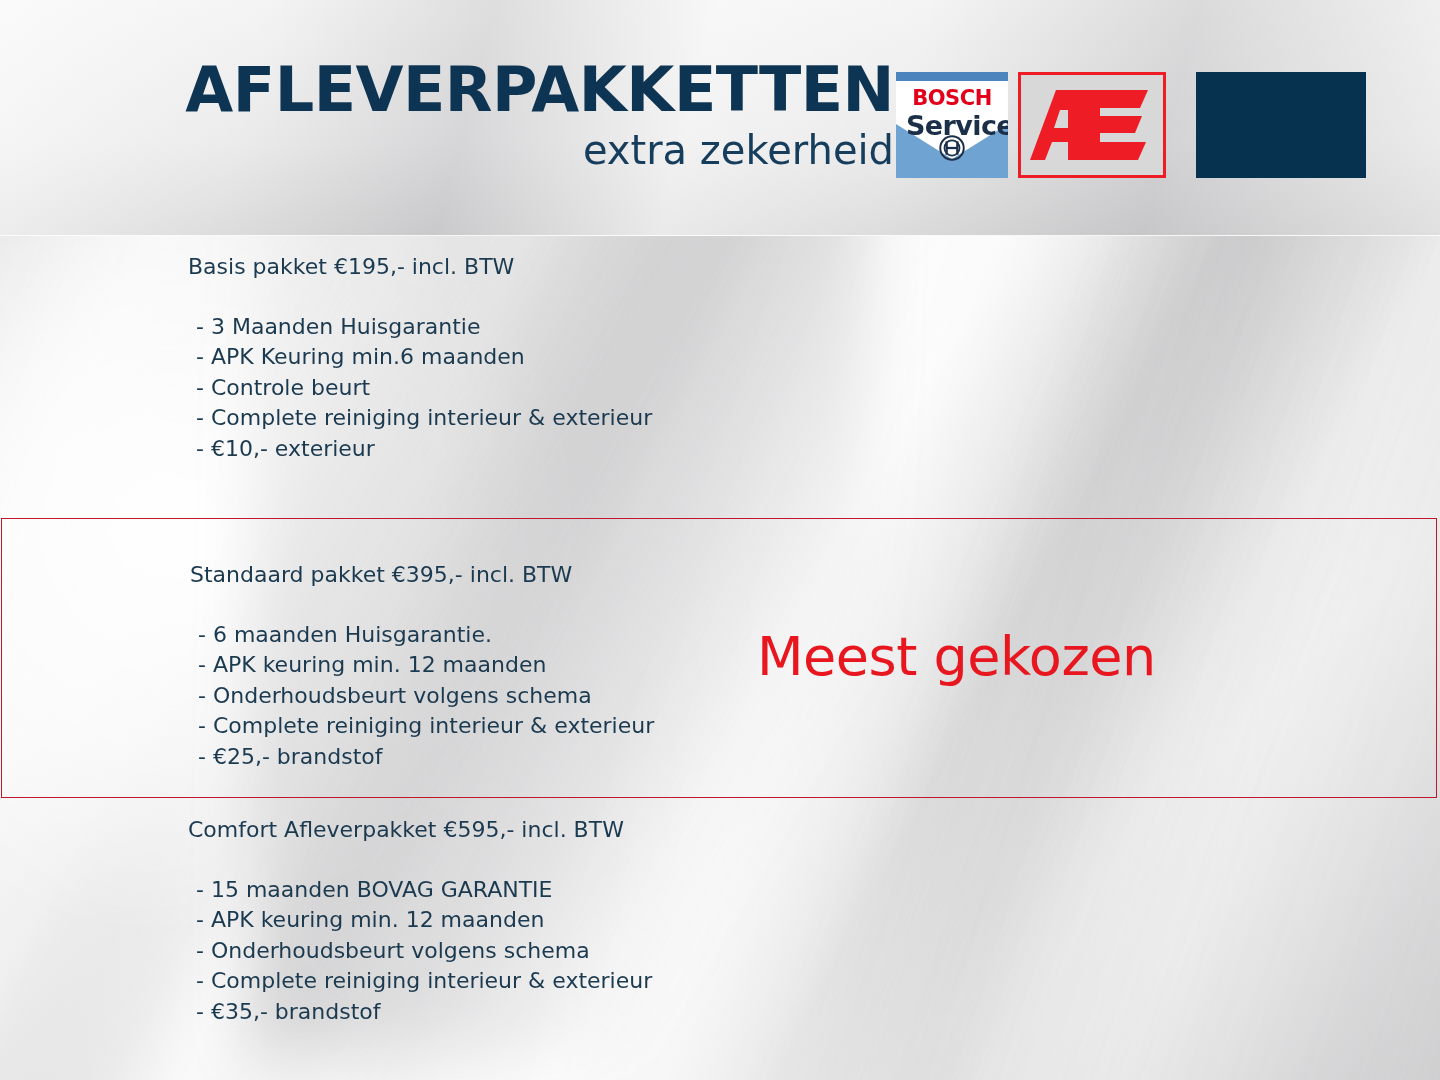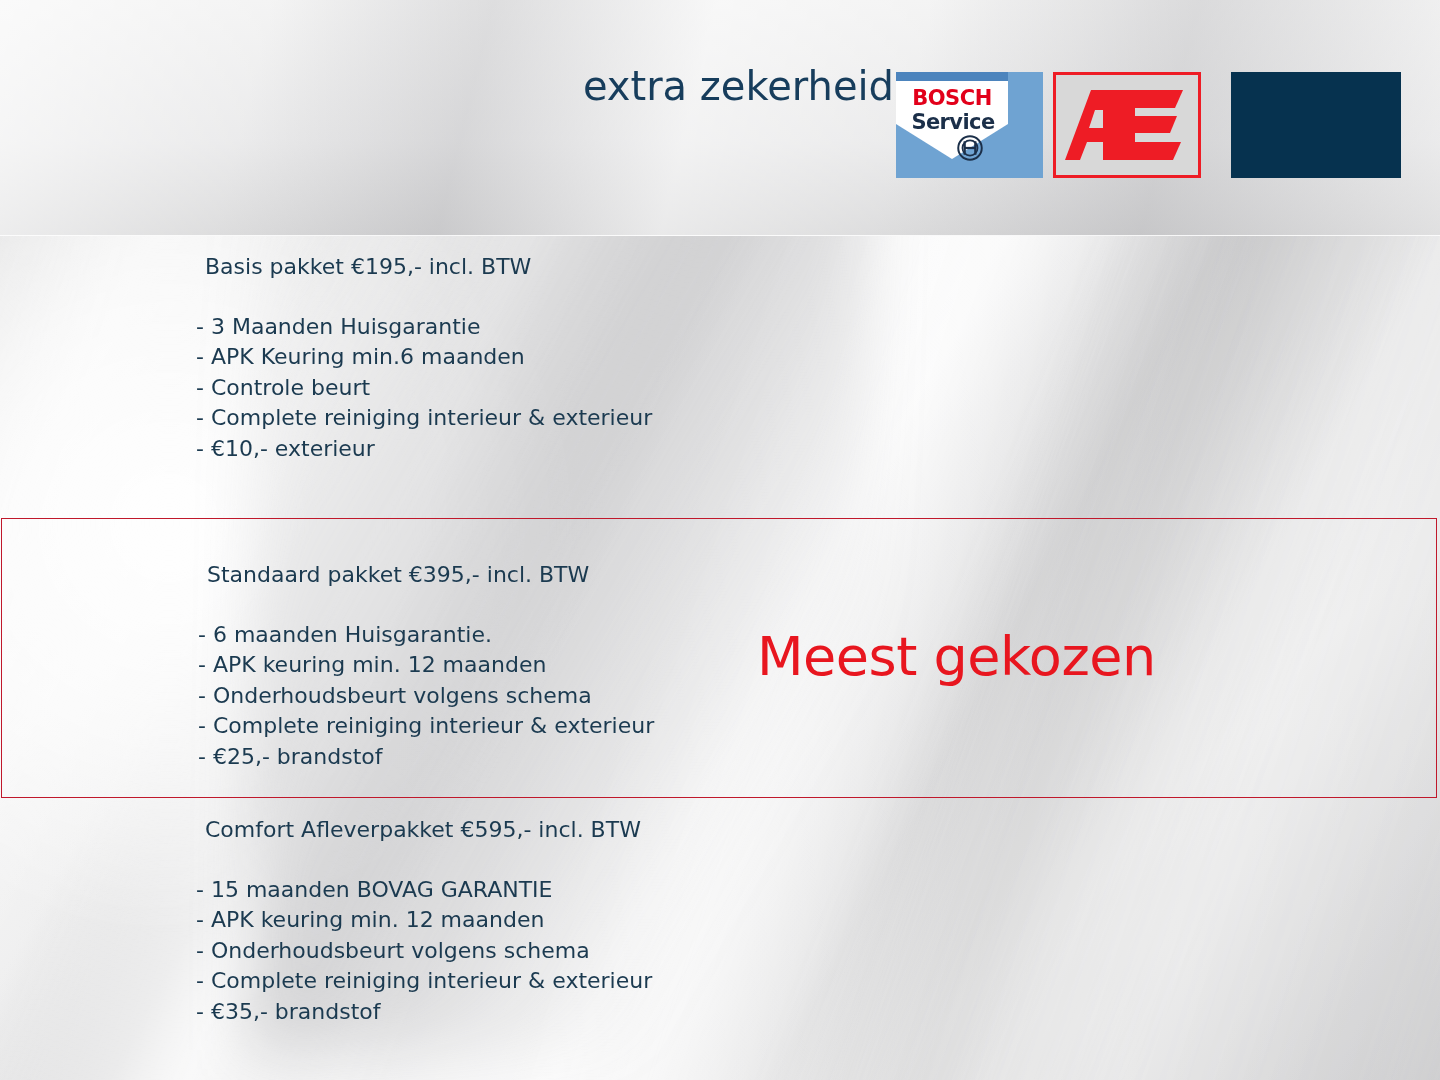--- a/index.html
+++ b/index.html
@@ -293,6 +293,7 @@
   <div class="header-inner">
 
     <div class="title-wrap">
+      <div class="main-title">AFLEVERPAKKETTEN</div>
       <div class="sub-title">extra zekerheid</div>
     </div>
 

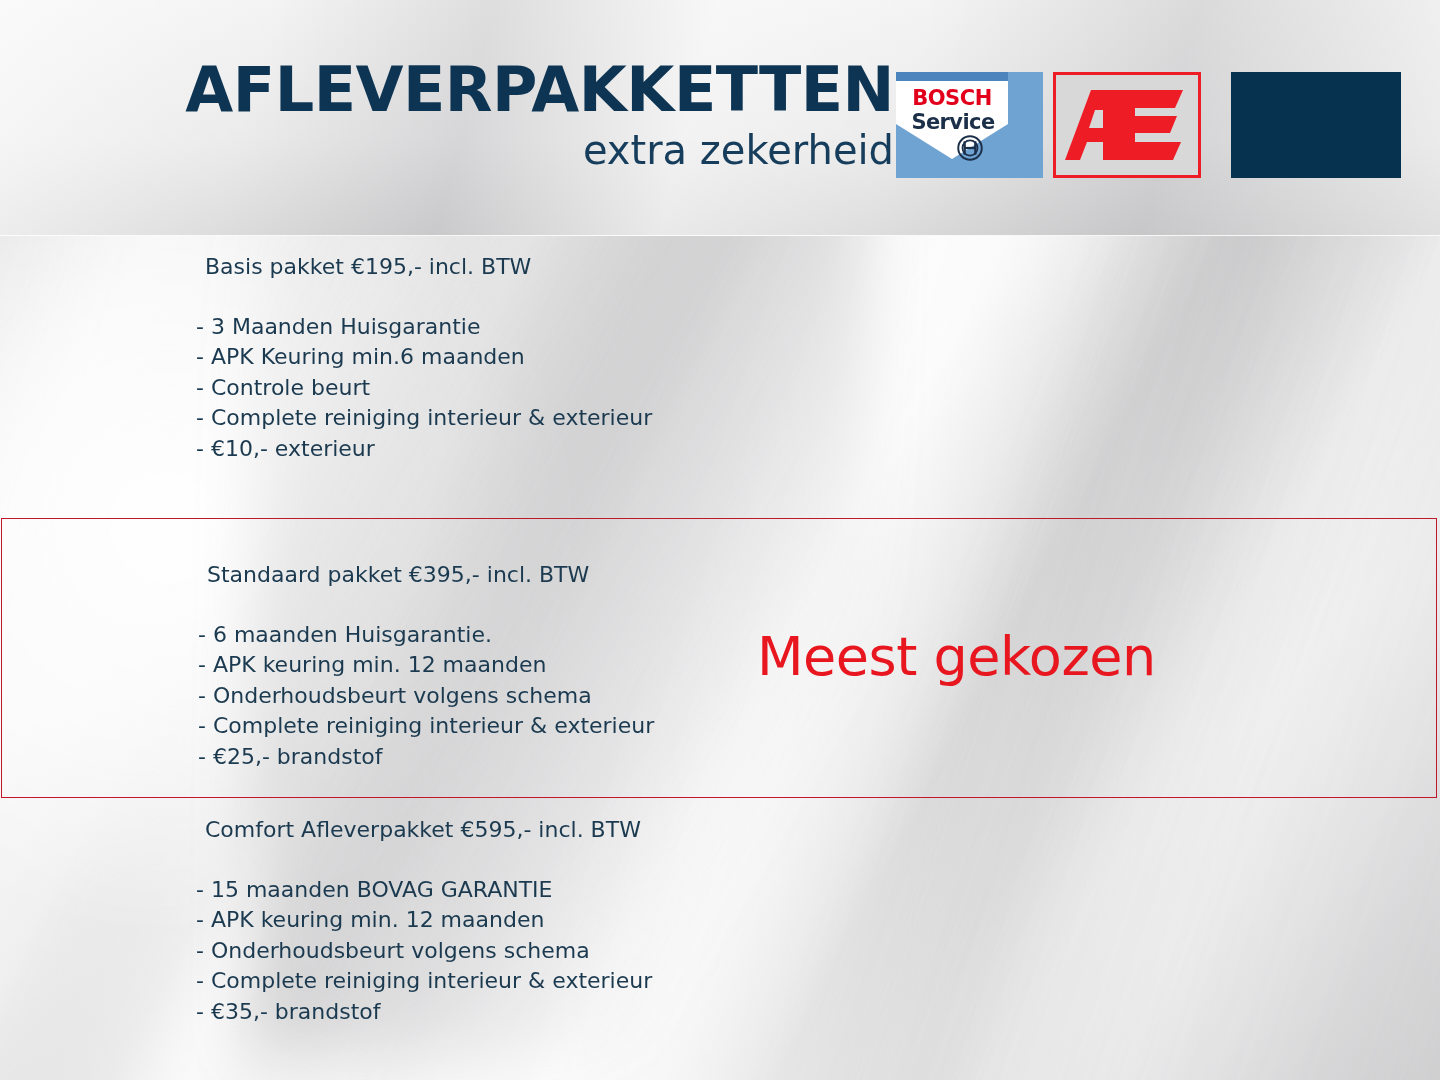--- a/index.html
+++ b/index.html
@@ -153,7 +153,6 @@
     height: 106px;
     background: #6fa3d2;
     overflow: hidden;
-    padding-left: 35px;
   }
   .bosch-top-strip {
     position: absolute;

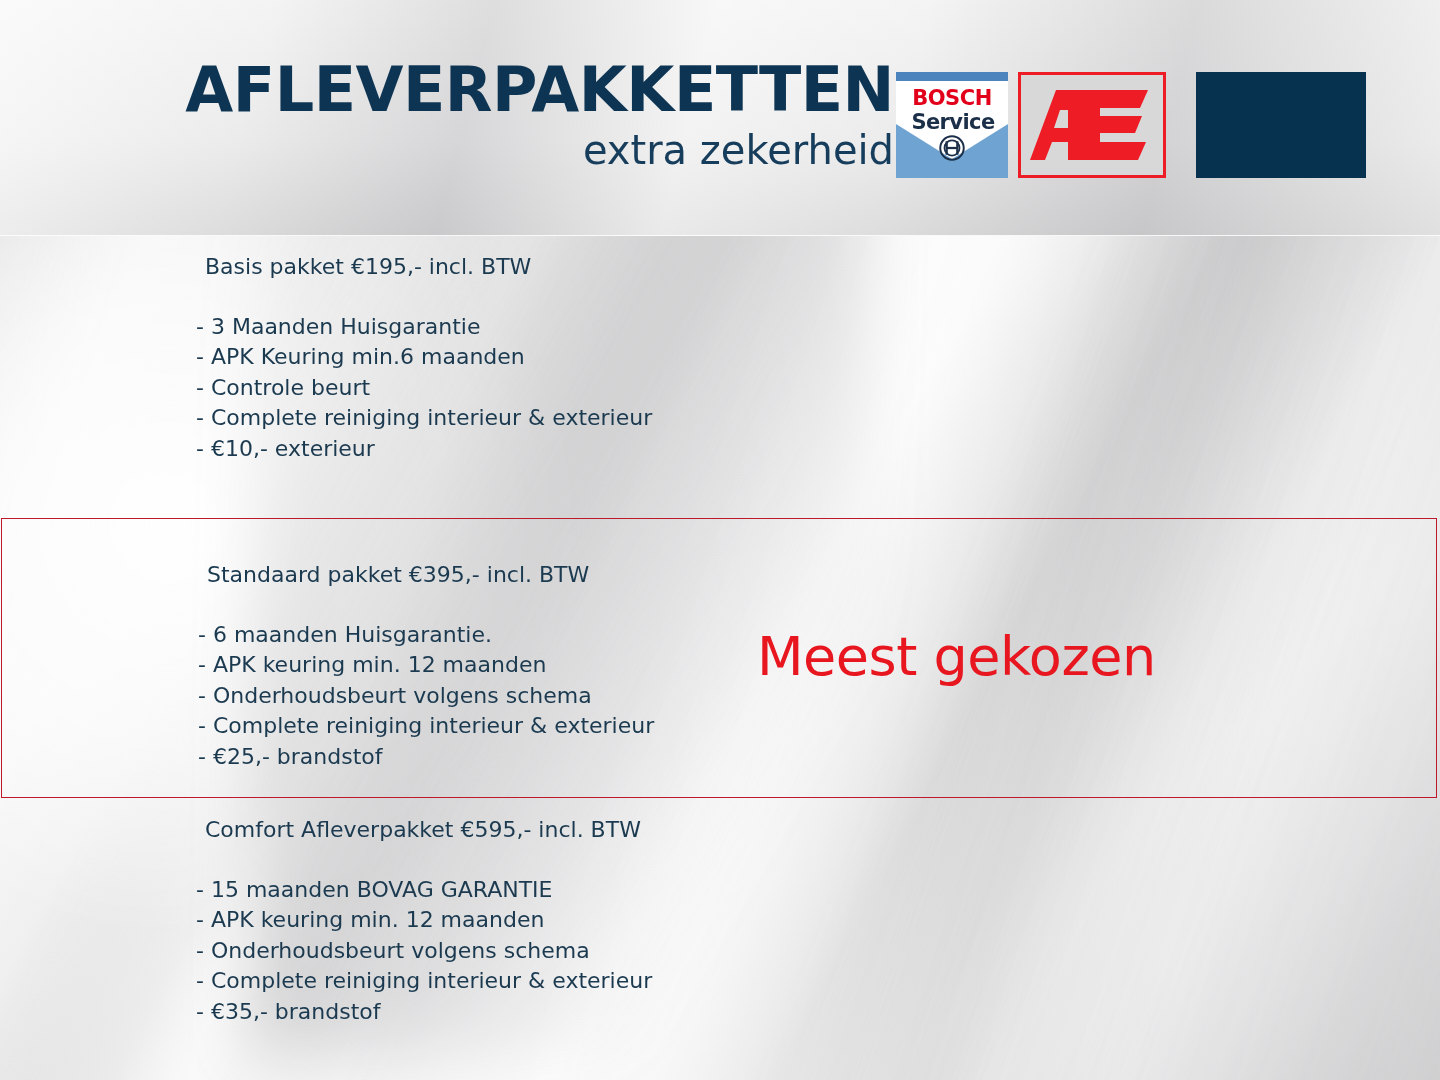--- a/index.html
+++ b/index.html
@@ -182,12 +182,12 @@
   }
   .bosch-service {
     position: absolute;
-    left: 1px; top: 38px;
+    left: 8px; top: 38px;
     width: 112px;
     text-align: center;
     font-family: "DejaVu Sans", "Liberation Sans", sans-serif;
     font-weight: bold;
-    font-size: 21px;
+    font-size: 27px;
     letter-spacing: -0.6px;
     color: #1b2f49;
   }

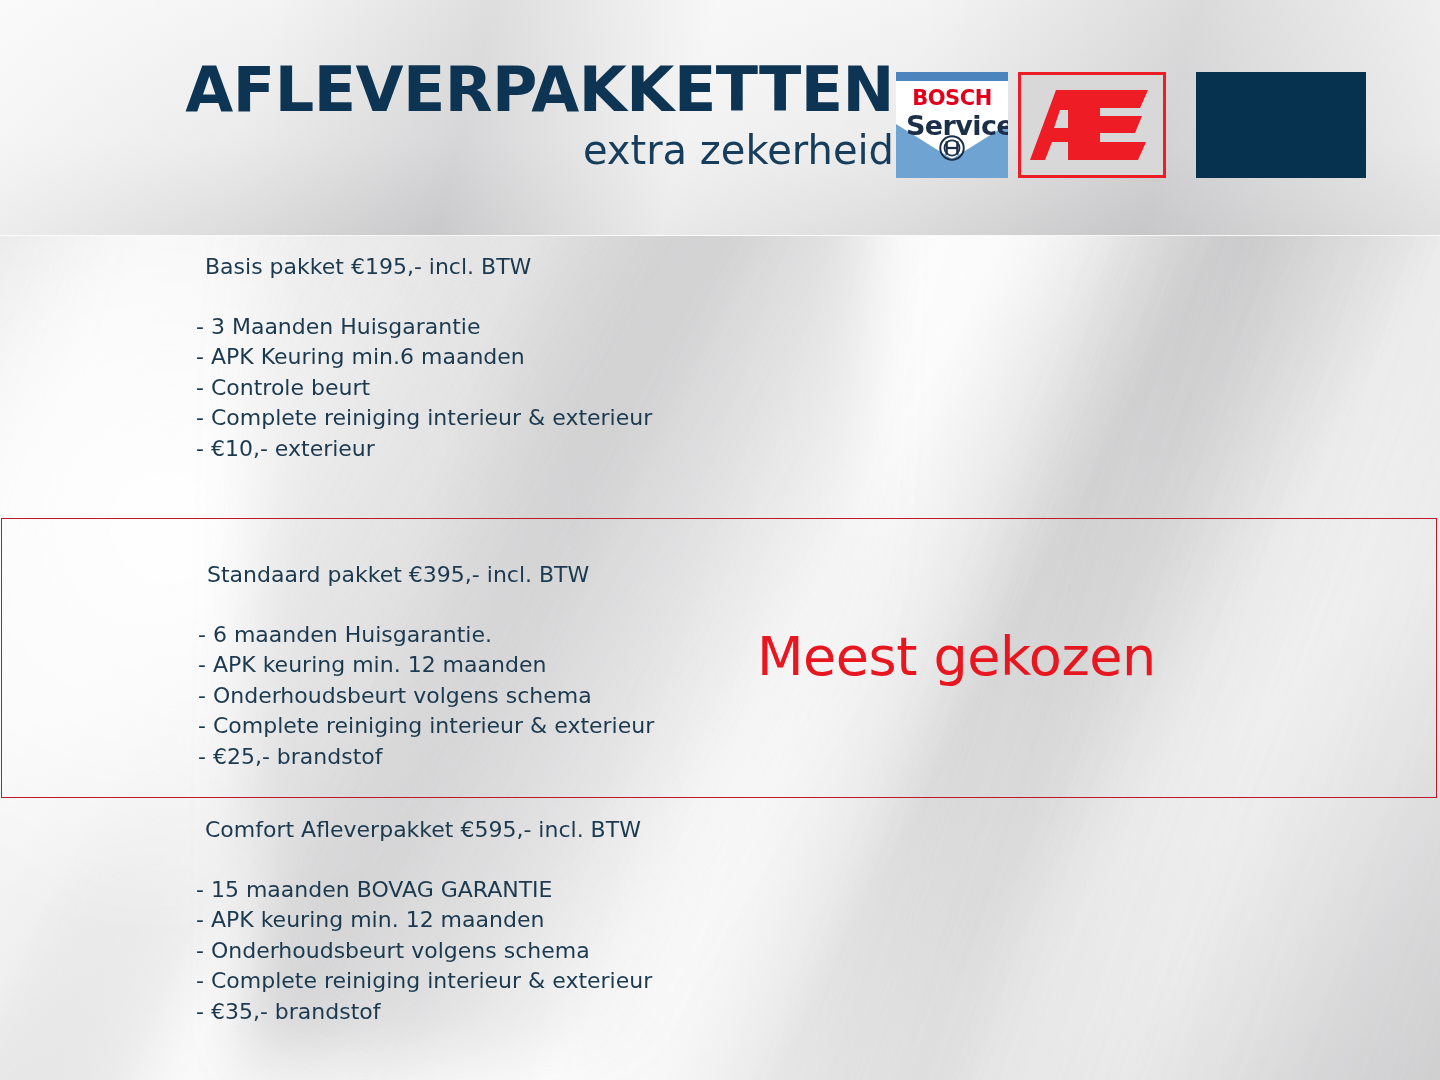--- a/index.html
+++ b/index.html
@@ -232,7 +232,6 @@
     line-height: 30px;
     color: #1b3a50;
     white-space: nowrap;
-    margin-left: 17px;
   }
   .pkg-list {
     margin: 8px;

